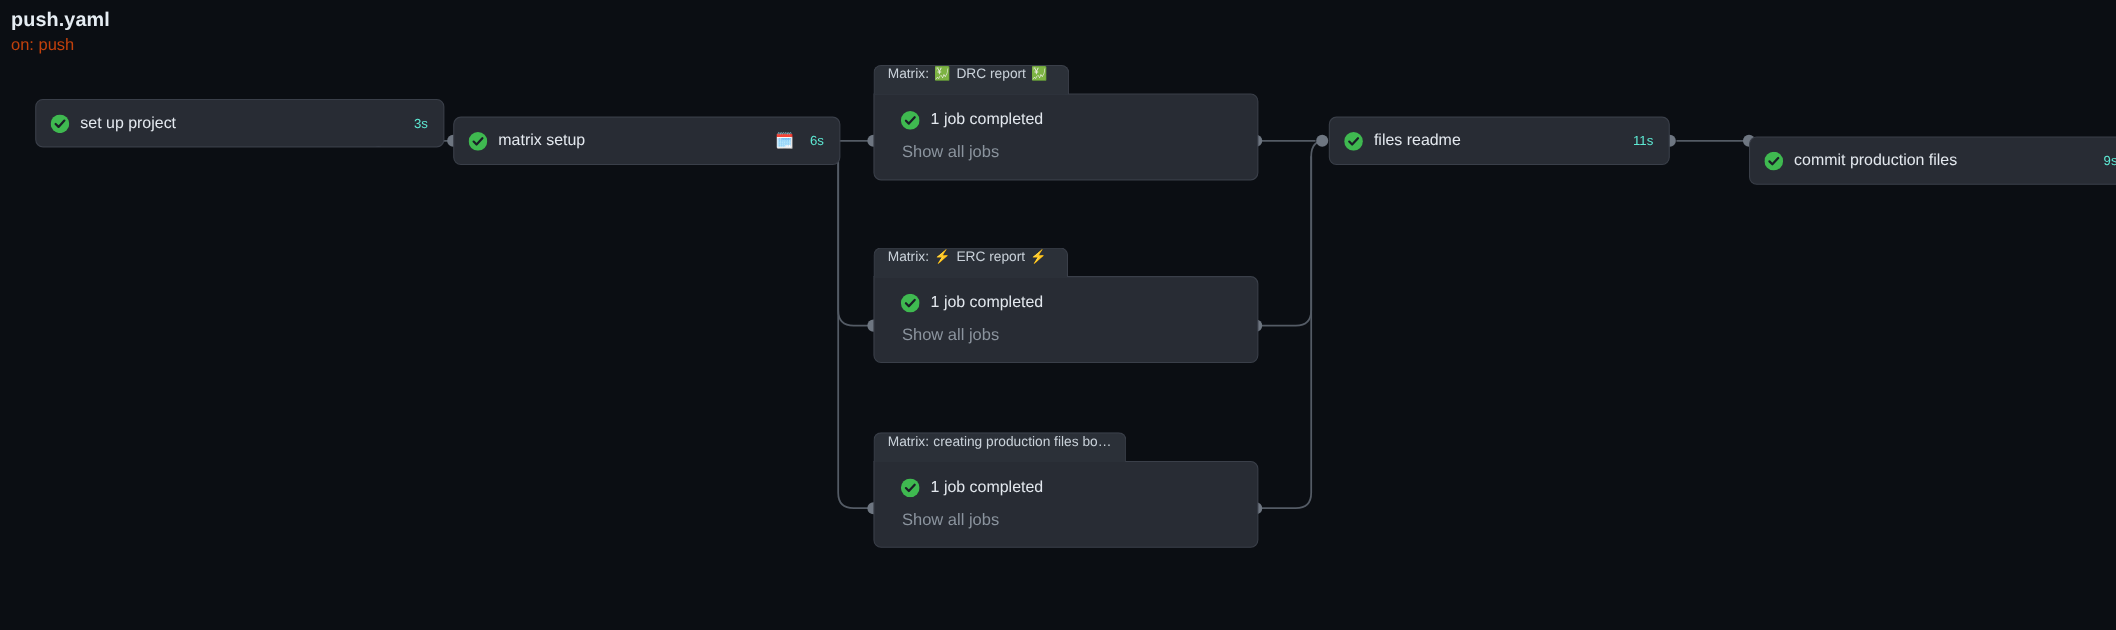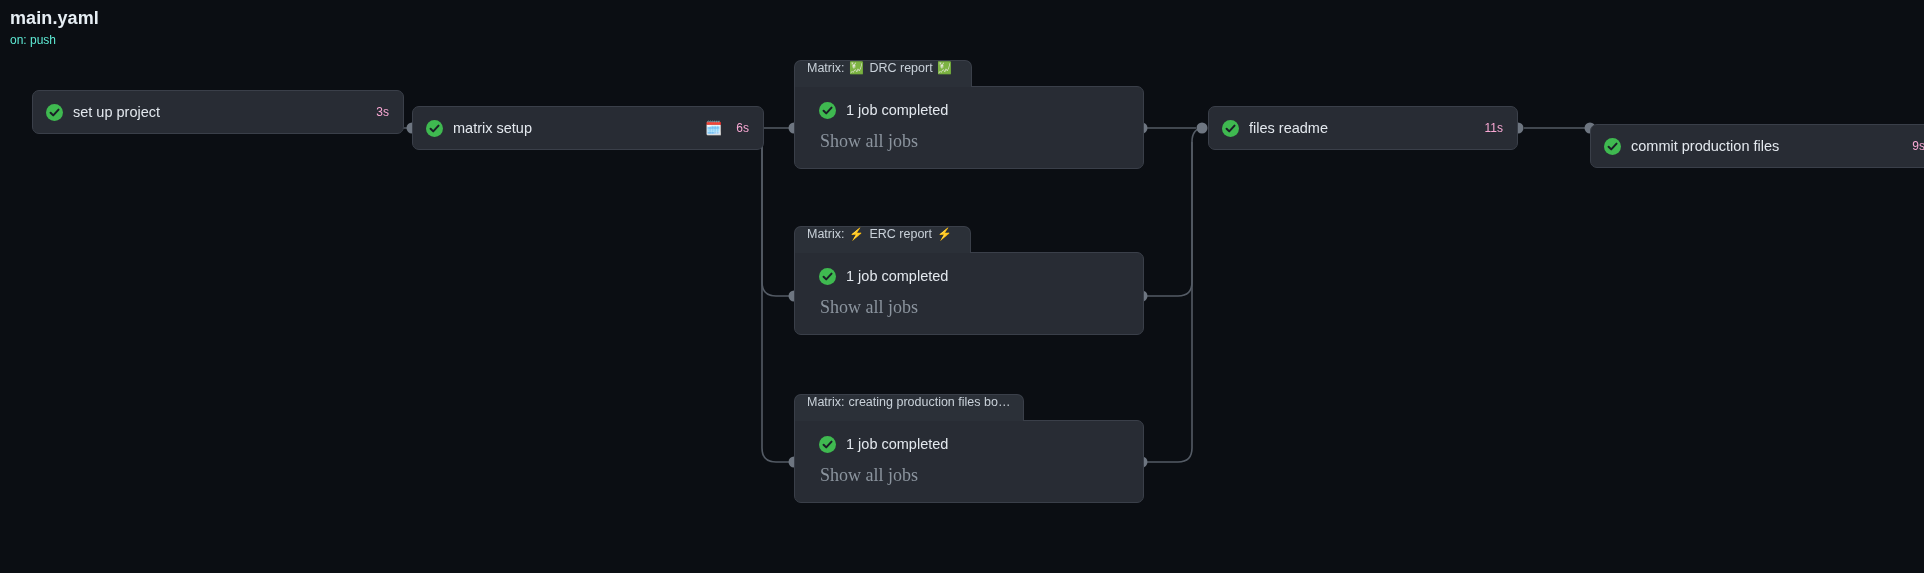--- a/index.html
+++ b/index.html
@@ -127,7 +127,7 @@
 <div id="canvas">
 
   <div class="wf-header">
-    <div class="wf-title">main.yaml</div>
+    <div class="wf-title">push.yaml</div>
     <div class="wf-trigger">on: push</div>
   </div>
 

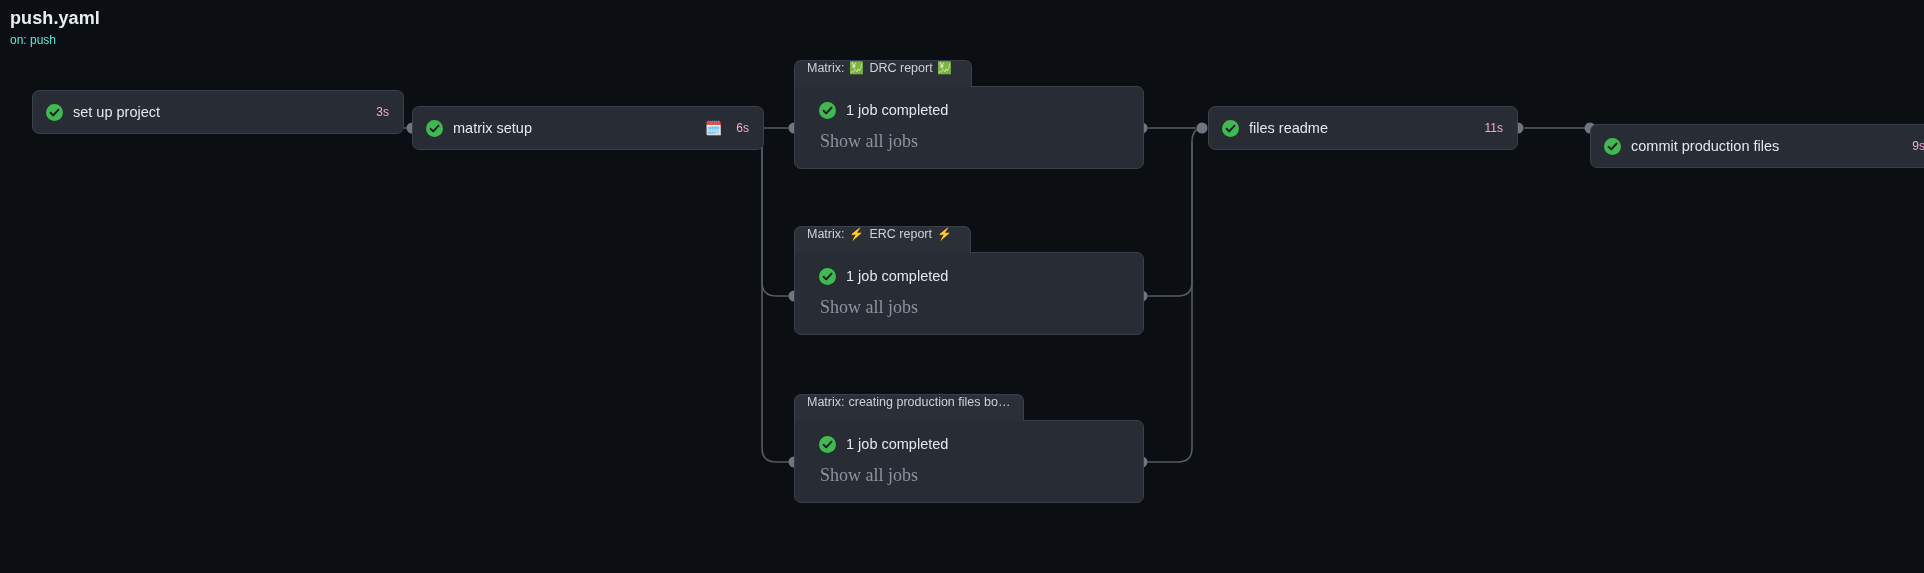--- a/index.html
+++ b/index.html
@@ -30,8 +30,8 @@
     line-height: 22px;
   }
   .wf-trigger {
-    font-size: 12px;
-    color: #5eead4;
+    font-size: 15px;
+    color: #c2410c;
     line-height: 17px;
     margin-top: 3px;
   }

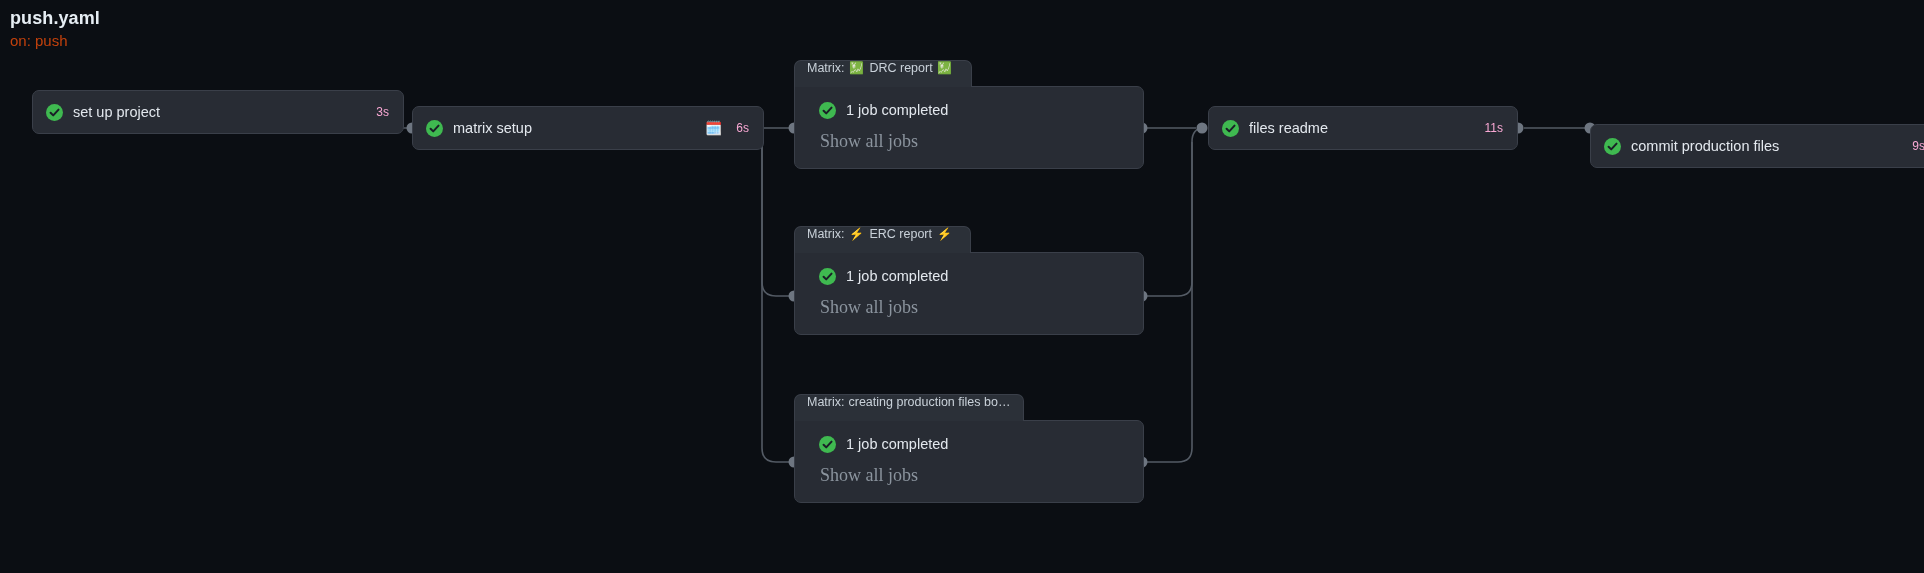--- a/index.html
+++ b/index.html
@@ -79,7 +79,7 @@
   .node .nemoji { font-size: 14px; margin-left: 7px; }
   .node .ntime {
     font-size: 12px;
-    color: #f9a8d4;
+    color: #5eead4;
     margin-left: 14px;
     flex: 0 0 auto;
   }

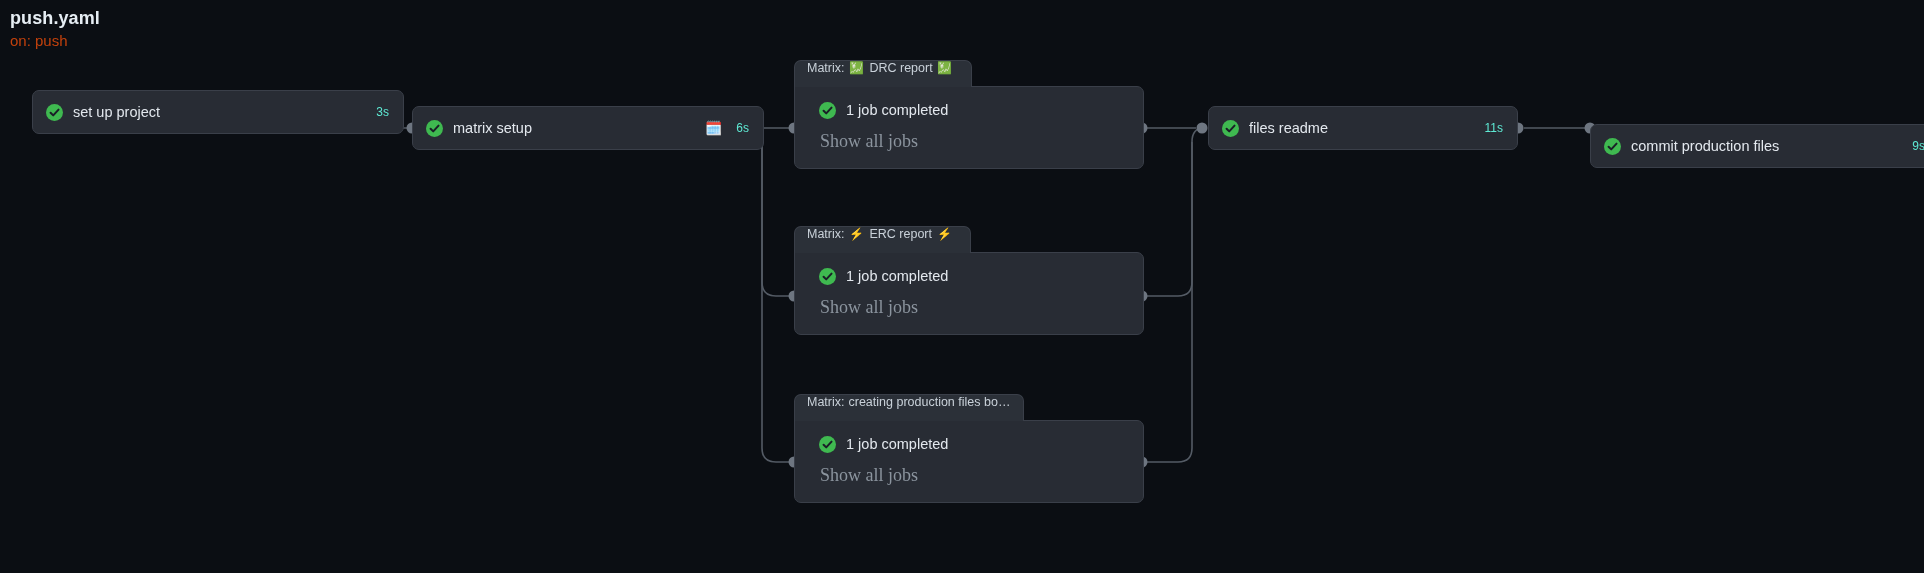--- a/index.html
+++ b/index.html
@@ -113,12 +113,11 @@
   .mstatus .check { margin-right: 10px; display: flex; }
   .mstatus .mtext { font-size: 14.5px; color: #e3e8ee; white-space: nowrap; }
   .mshow {
-    font-size: 18px;
+    font-size: 15px;
     color: #8b949e;
     margin-top: 12px;
     margin-left: 1px;
     white-space: nowrap;
-    font-family: Liberation Serif, serif;
   }
 </style>
 </head>

